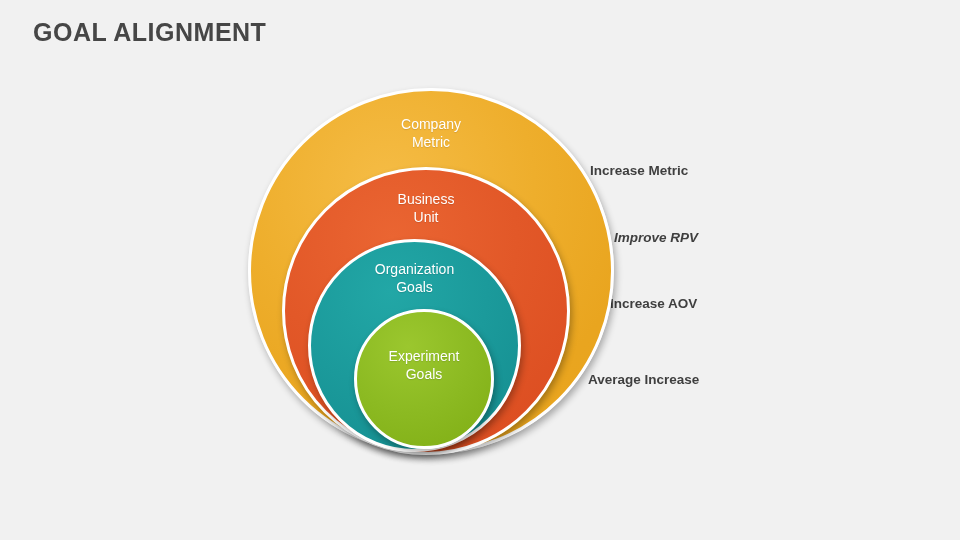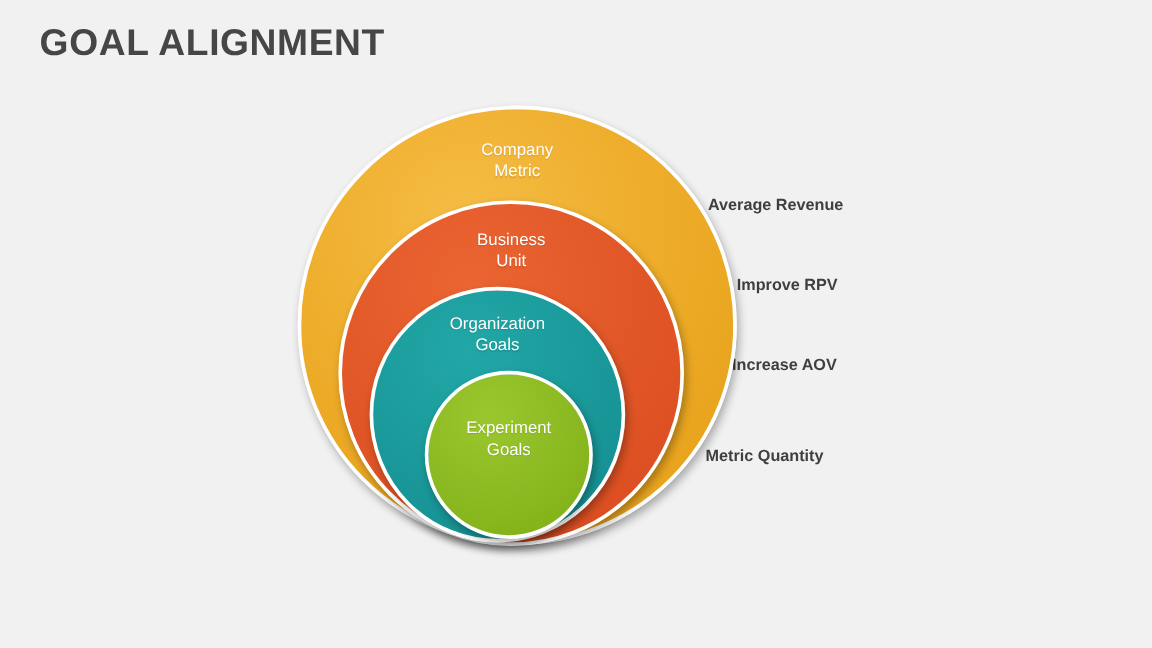--- a/index.html
+++ b/index.html
@@ -26,7 +26,7 @@
     position: absolute;
     left: 33px;
     top: 18px;
-    font-size: 31px;
+    font-size: 25px;
     font-weight: bold;
     letter-spacing: 0.5px;
     color: #464646;

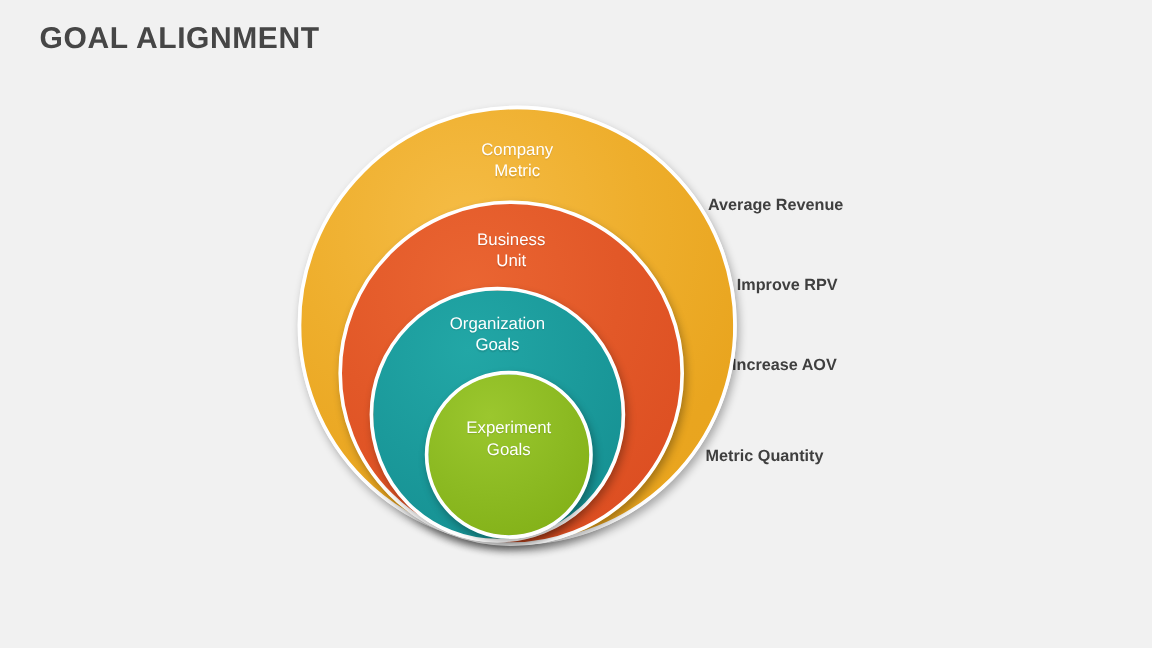--- a/index.html
+++ b/index.html
@@ -152,7 +152,7 @@
 
   </div>
 
-  <div class="callout" id="callout-0">Average Revenue</div>
+  <div class="callout" id="callout-0">Increase Metric</div>
 
   <div class="callout" id="callout-1">Improve RPV</div>
 

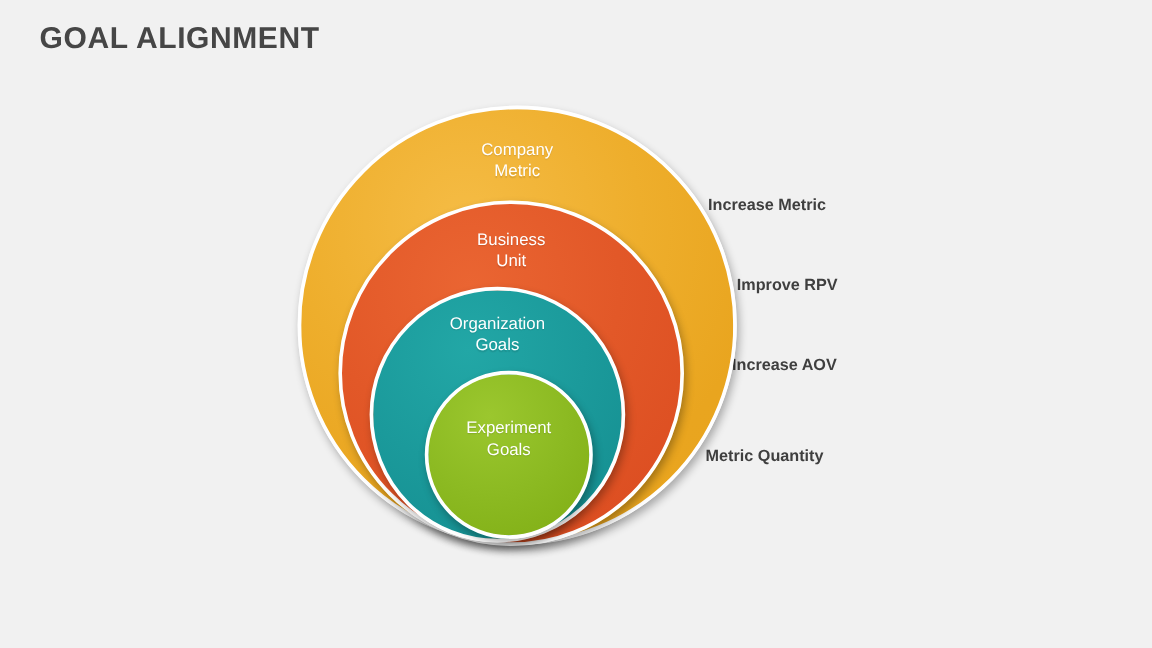--- a/index.html
+++ b/index.html
@@ -117,7 +117,7 @@
     white-space: nowrap;
   }
   #callout-0 { left: 590px; top: 163px; }
-  #callout-1 { left: 614px; top: 230px; }
+  #callout-1 { left: 614px; top: 230px; font-style: italic; }
   #callout-2 { left: 610px; top: 296px; text-align: right; }
   #callout-3 { left: 588px; top: 372px; }
 </style>

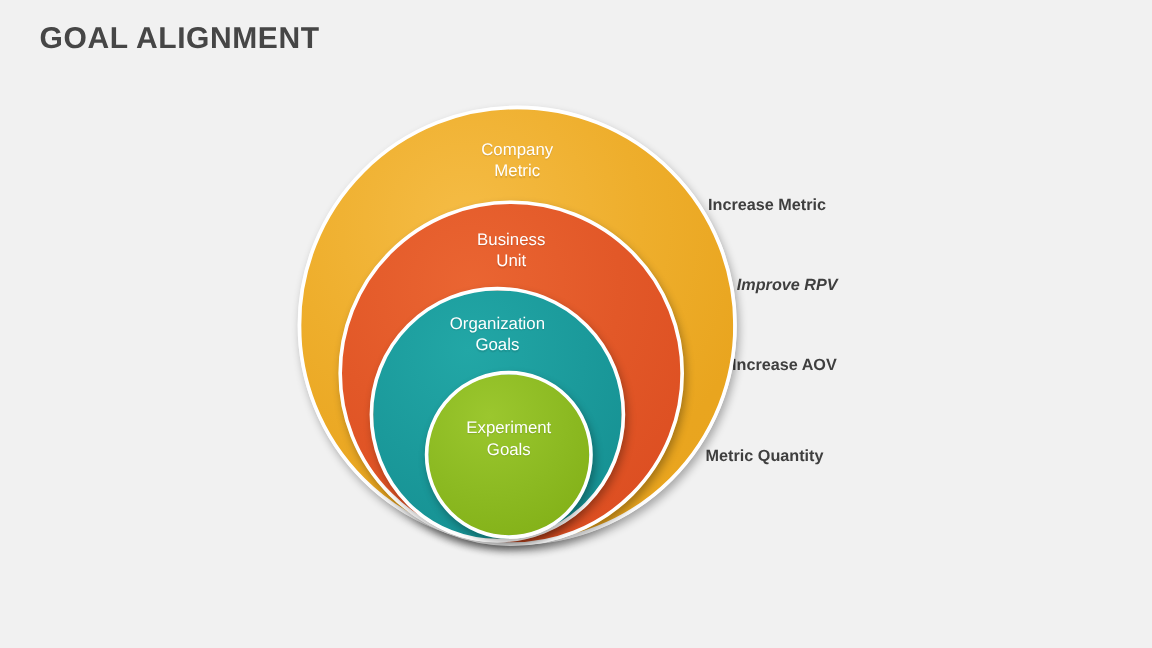--- a/index.html
+++ b/index.html
@@ -158,7 +158,7 @@
 
   <div class="callout" id="callout-2">Increase AOV</div>
 
-  <div class="callout" id="callout-3">Metric Quantity</div>
+  <div class="callout" id="callout-3">Average Increase</div>
 
 </div>
 

